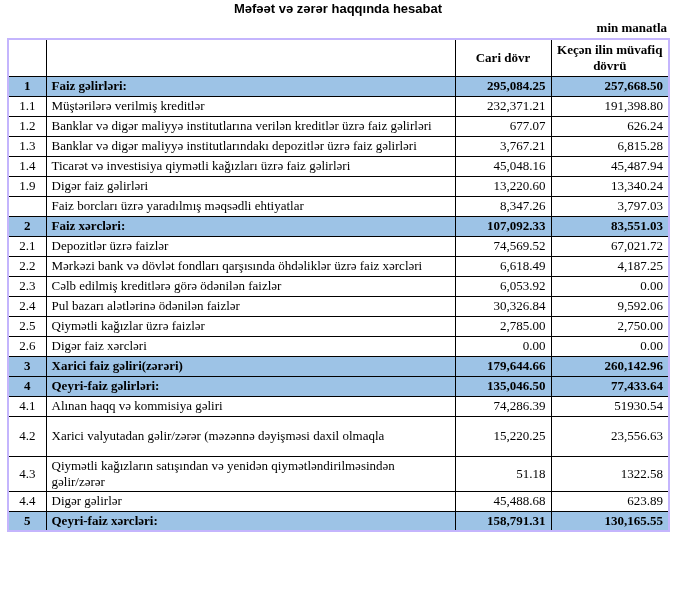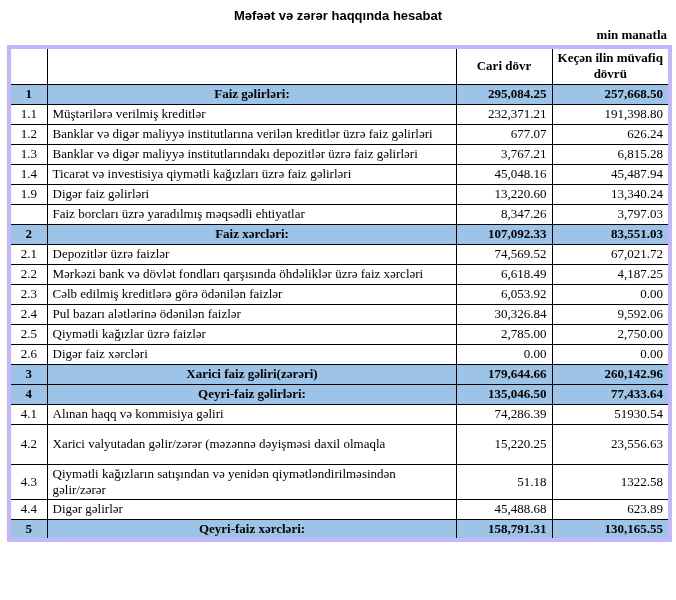--- a/index.html
+++ b/index.html
@@ -16,7 +16,7 @@
     font-weight: bold;
     font-size: 13px;
     text-align: center;
-    margin: 7px 0 0 0;
+    margin: 0 0 0 0;
     line-height: 17px;
   }
   .unit-note {

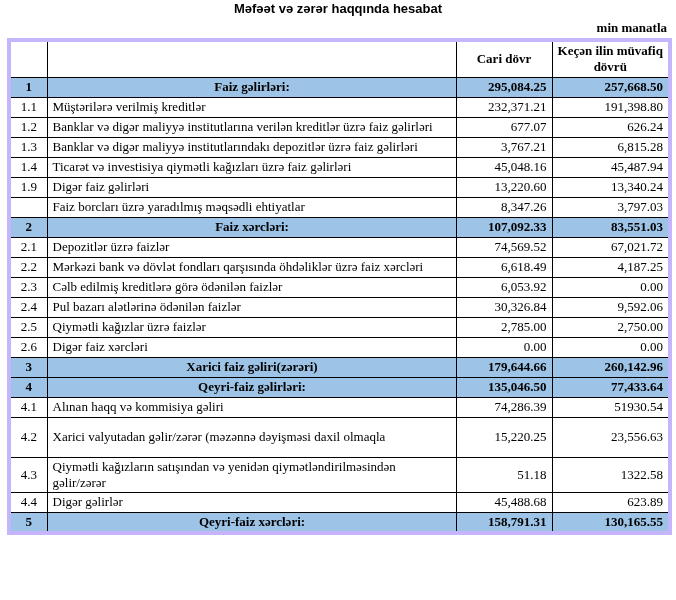--- a/index.html
+++ b/index.html
@@ -33,7 +33,7 @@
     table-layout: fixed;
     margin: 0 11px 0 7px;
     width: 661px;
-    border: 4px solid #c4b5fd;
+    border: 2px solid #c4b5fd;
   }
   col.c-no   { width: 38px; }
   col.c-desc { width: 409px; }

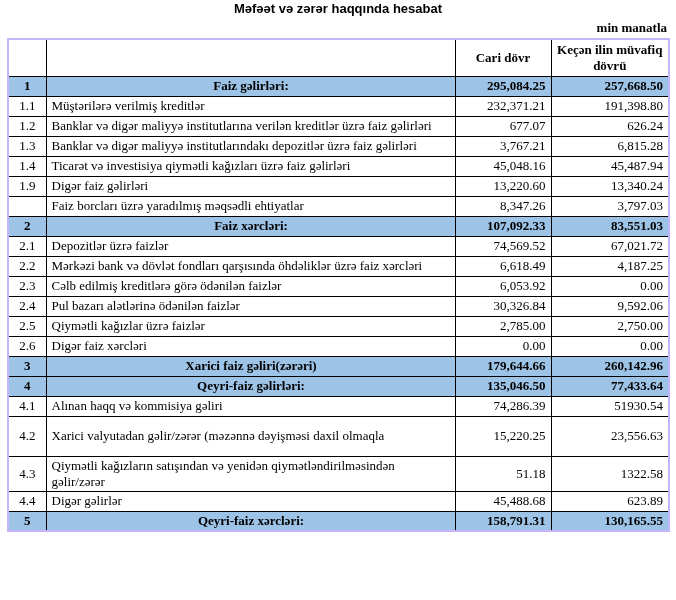--- a/index.html
+++ b/index.html
@@ -60,7 +60,7 @@
   td.v-top { vertical-align: top; text-align: right; }
   tr.section { background: var(--section-bg); }
   tr.section td { font-weight: bold; }
-  tr.section td.desc { text-align: center; }
+  tr.section td.desc { text-align: left; }
 </style>
 </head>
 <body>

